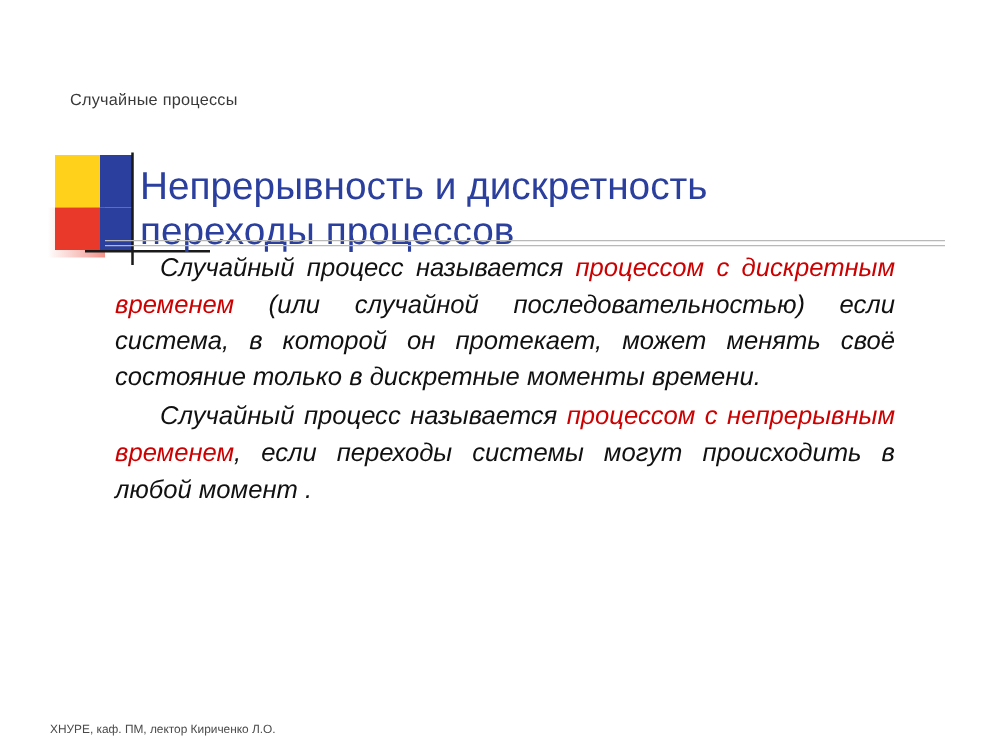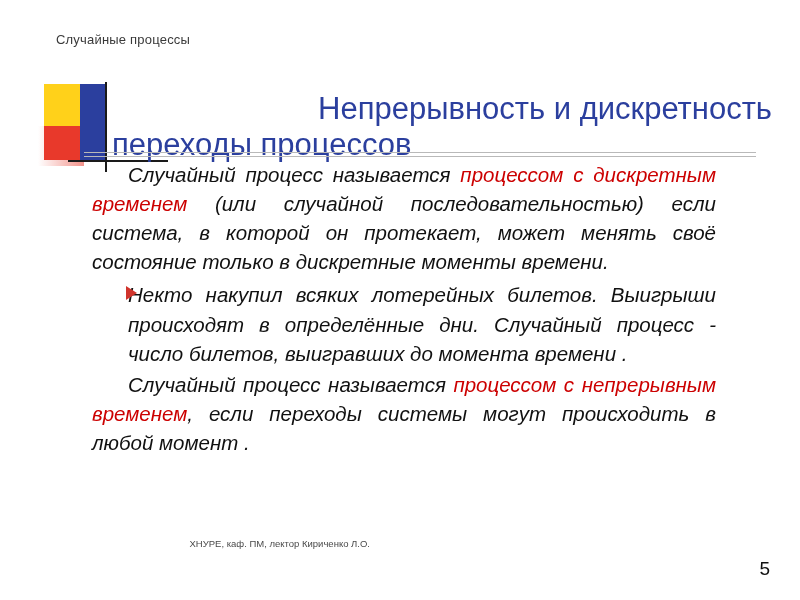--- a/index.html
+++ b/index.html
@@ -19,6 +19,7 @@
     inset: 0;
     width: 800px;
     height: 476px;
+    margin-top: 40px;
   }
 
   

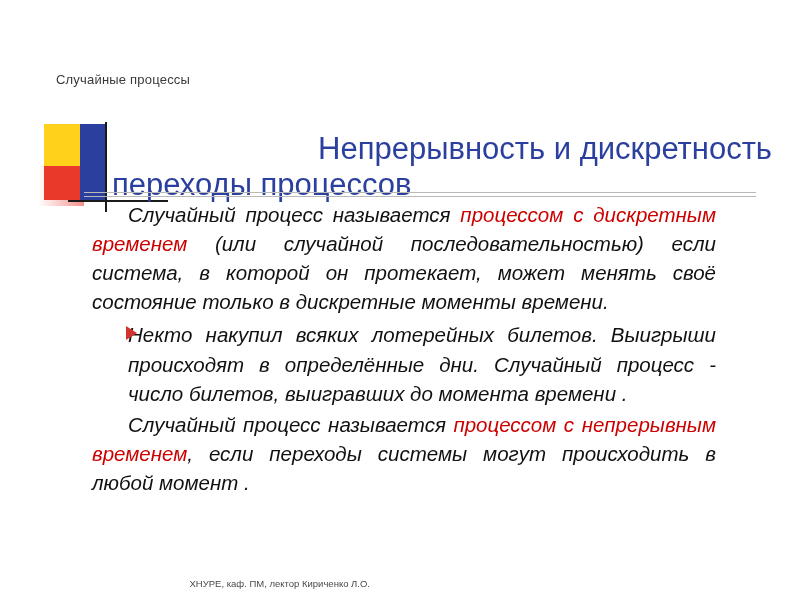--- a/index.html
+++ b/index.html
@@ -108,7 +108,7 @@
     color: #2b3f9e;
     font-weight: normal;
   }
-  .title .l1 { display: block; text-align: right; }
+  .title .l1 { display: block; text-align: left; }
   .title .l2 { display: block; text-align: left; }
 
   

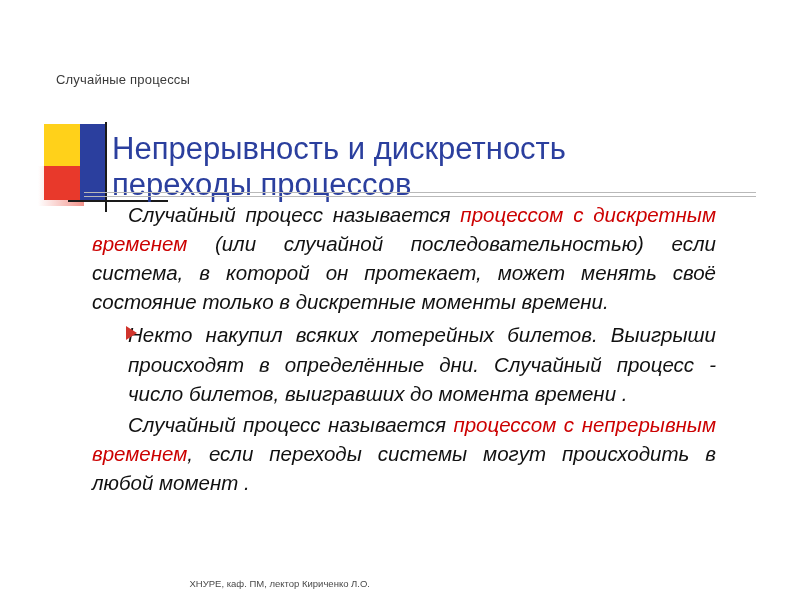--- a/index.html
+++ b/index.html
@@ -204,7 +204,6 @@
 
   <div class="body" id="body-text">
       <p class="para"><span>Случайный процесс называется </span><span class="hl">процессом с дискретным временем</span><span> (или случайной последовательностью) если система, в которой он протекает, может менять своё состояние только в дискретные моменты времени.</span></p>
-      <p class="para bullet"><span class="bullet-mark"></span><span>Некто накупил всяких лотерейных билетов. Выигрыши происходят в определённые дни. Случайный процесс  -  число билетов, выигравших до момента времени  .</span></p>
       <p class="para"><span>Случайный процесс называется </span><span class="hl">процессом с непрерывным временем</span><span>, если переходы системы могут происходить в любой момент  .</span></p>
     </div>
 

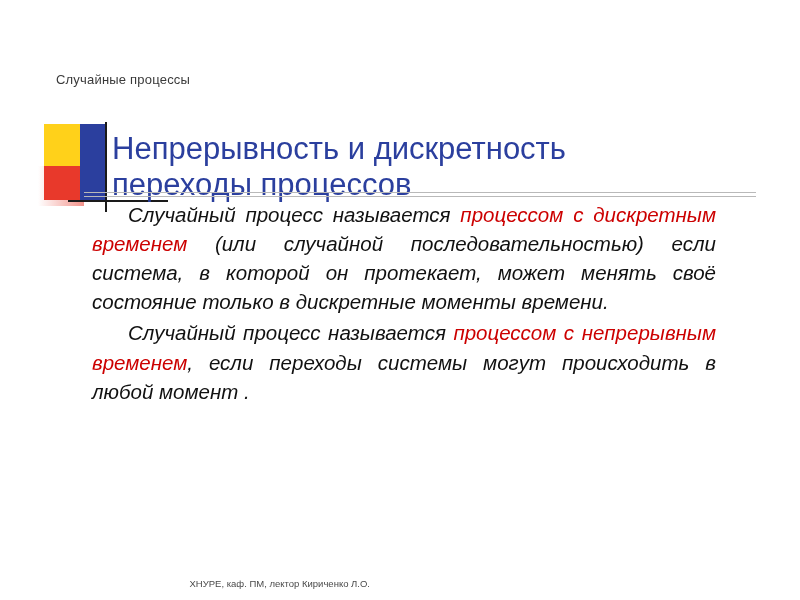--- a/index.html
+++ b/index.html
@@ -168,7 +168,7 @@
     line-height: 1.62;
     color: #4a4a4a;
   }
-  .footer div { white-space: nowrap; text-align: right; }
+  .footer div { white-space: nowrap; }
   .page-num {
     position: absolute;
     right: 30px;

